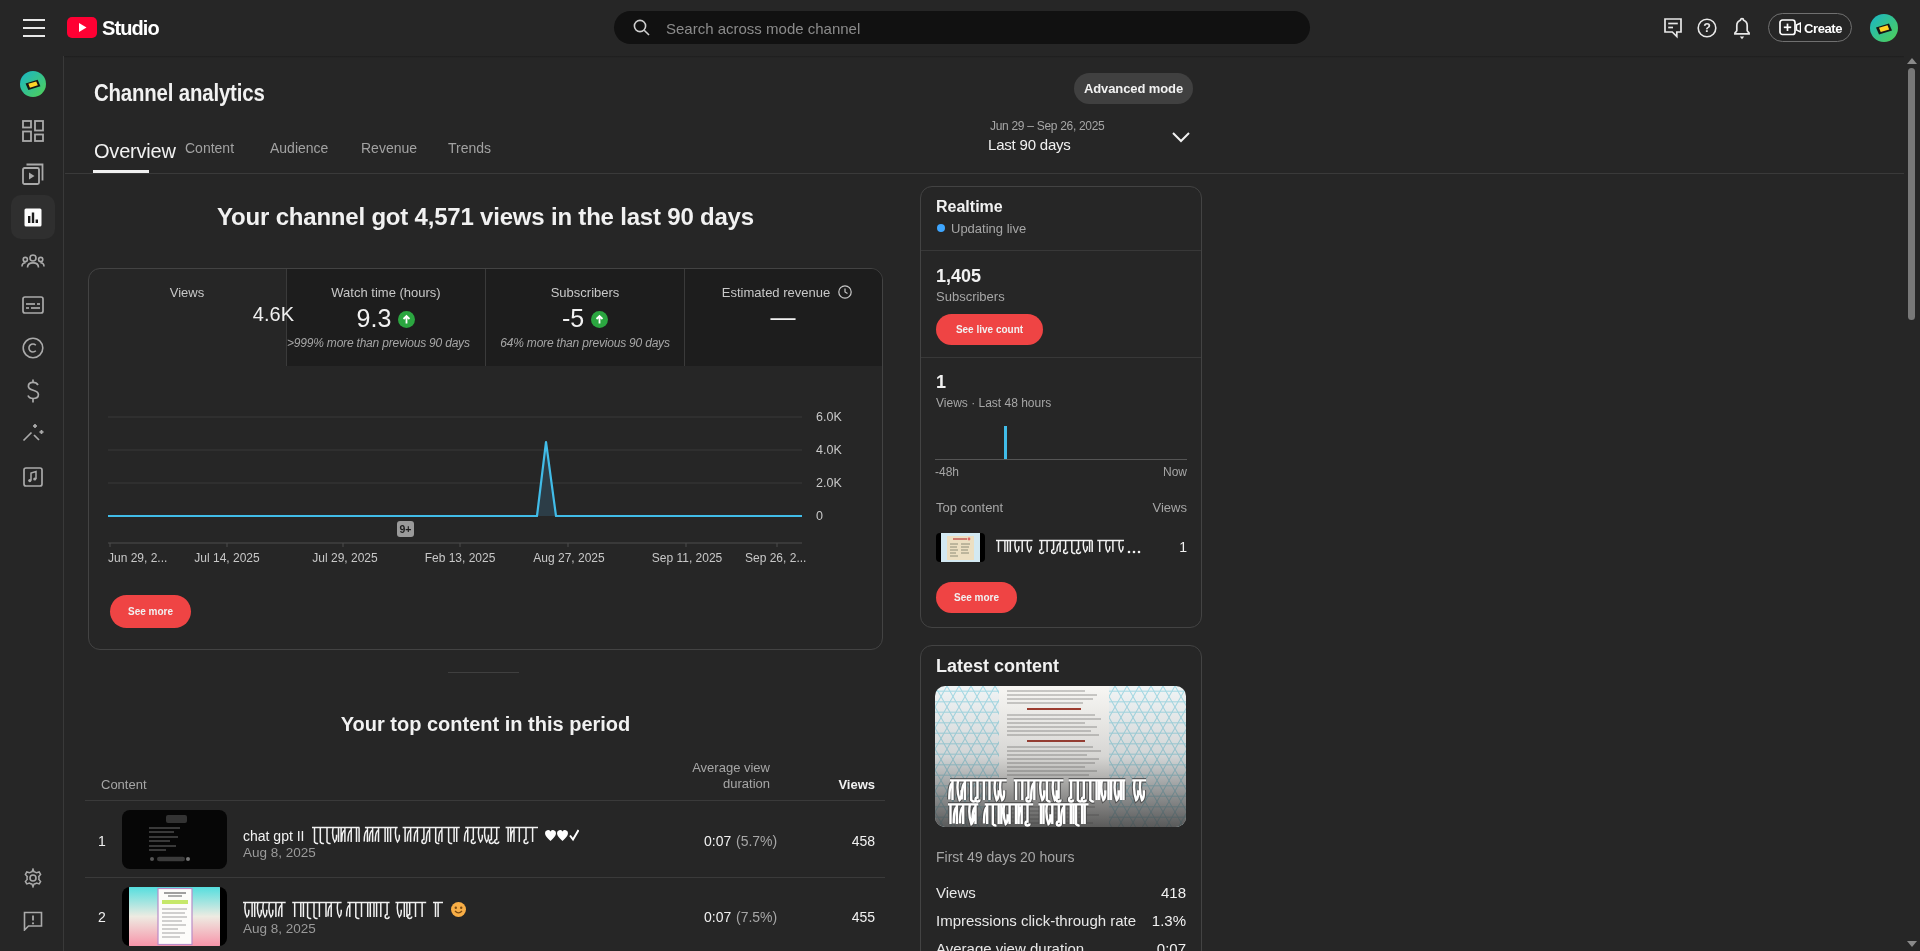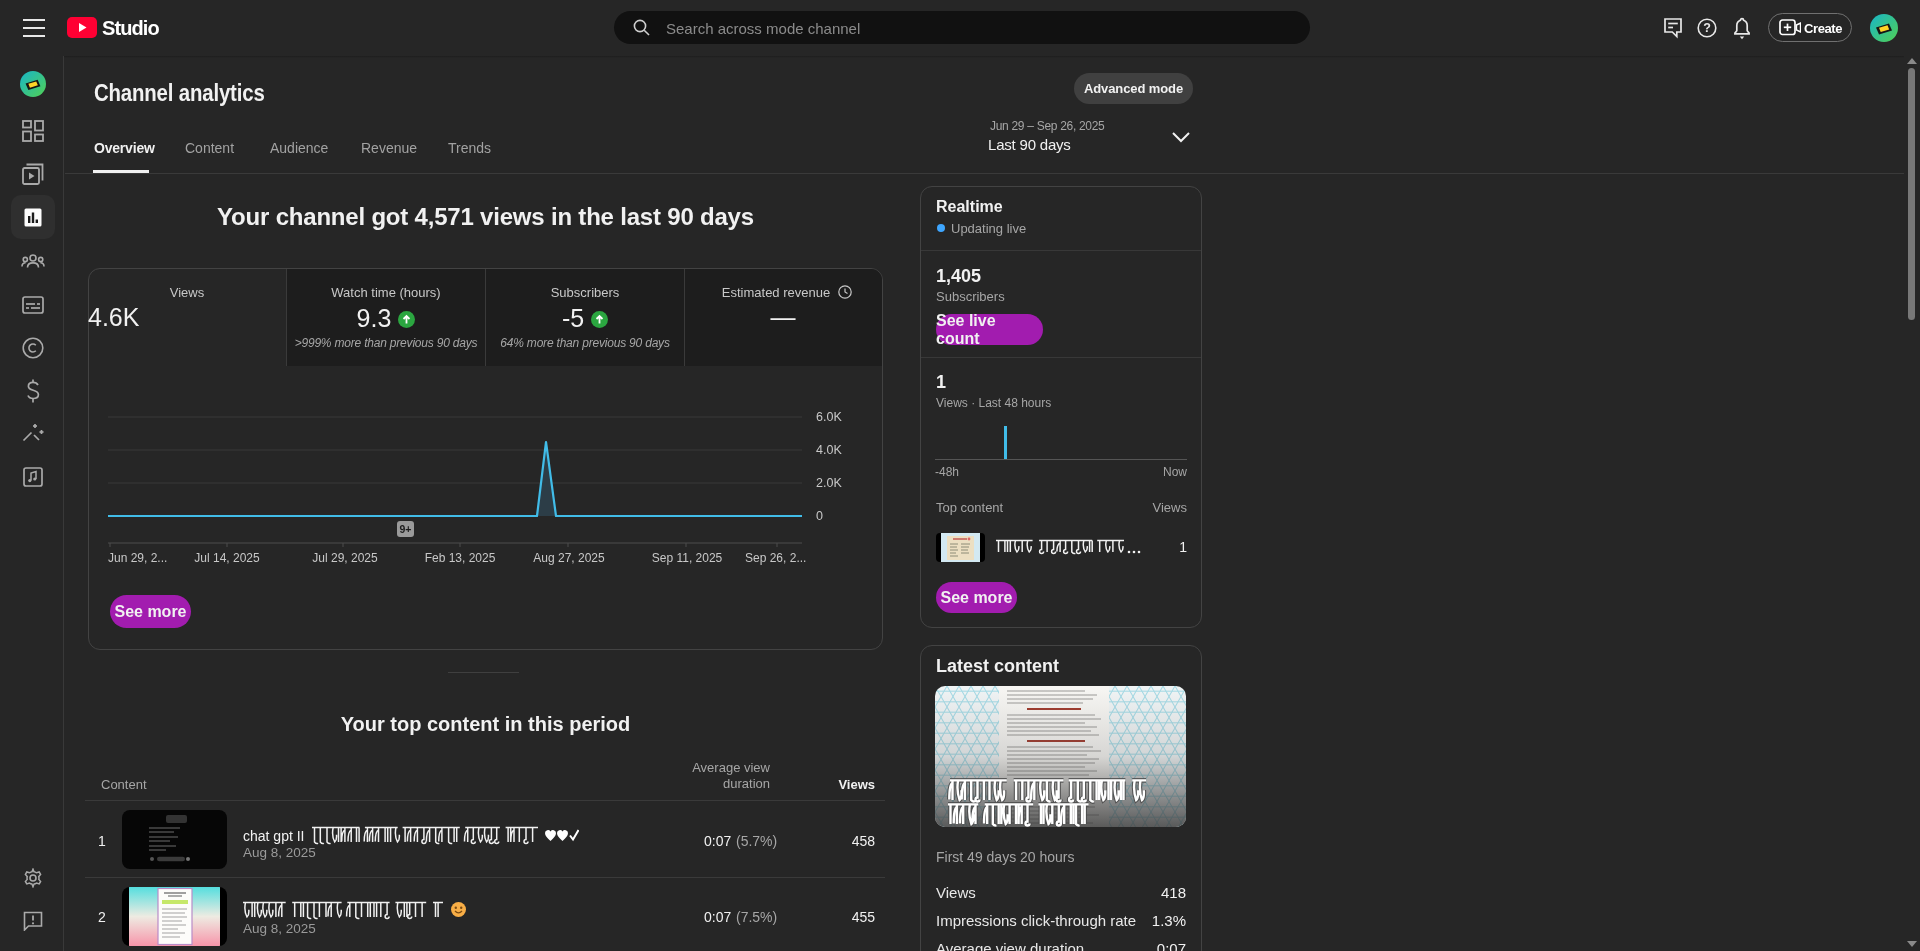--- a/index.html
+++ b/index.html
@@ -179,7 +179,7 @@
     <path d="M2 2 l8 8 l8 -8" fill="none" stroke="#f1f1f1" stroke-width="2"></path>
   </svg>
 
-  <div class="abs txt-w" style="left:94px;top:140px;font-size:14px;font-weight:700;letter-spacing:-0.2px;">Overview</div>
+  <div class="abs txt-w" style="left:94px;top:140px;font-size:20px;font-weight:400;letter-spacing:-0.2px;">Overview</div>
   <div class="abs" style="left:185px;top:140px;font-size:14px;font-weight:500;color:#a2a2a2;">Content</div>
   <div class="abs" style="left:270px;top:140px;font-size:14px;font-weight:500;color:#a2a2a2;">Audience</div>
   <div class="abs" style="left:361px;top:140px;font-size:14px;font-weight:500;color:#a2a2a2;">Revenue</div>

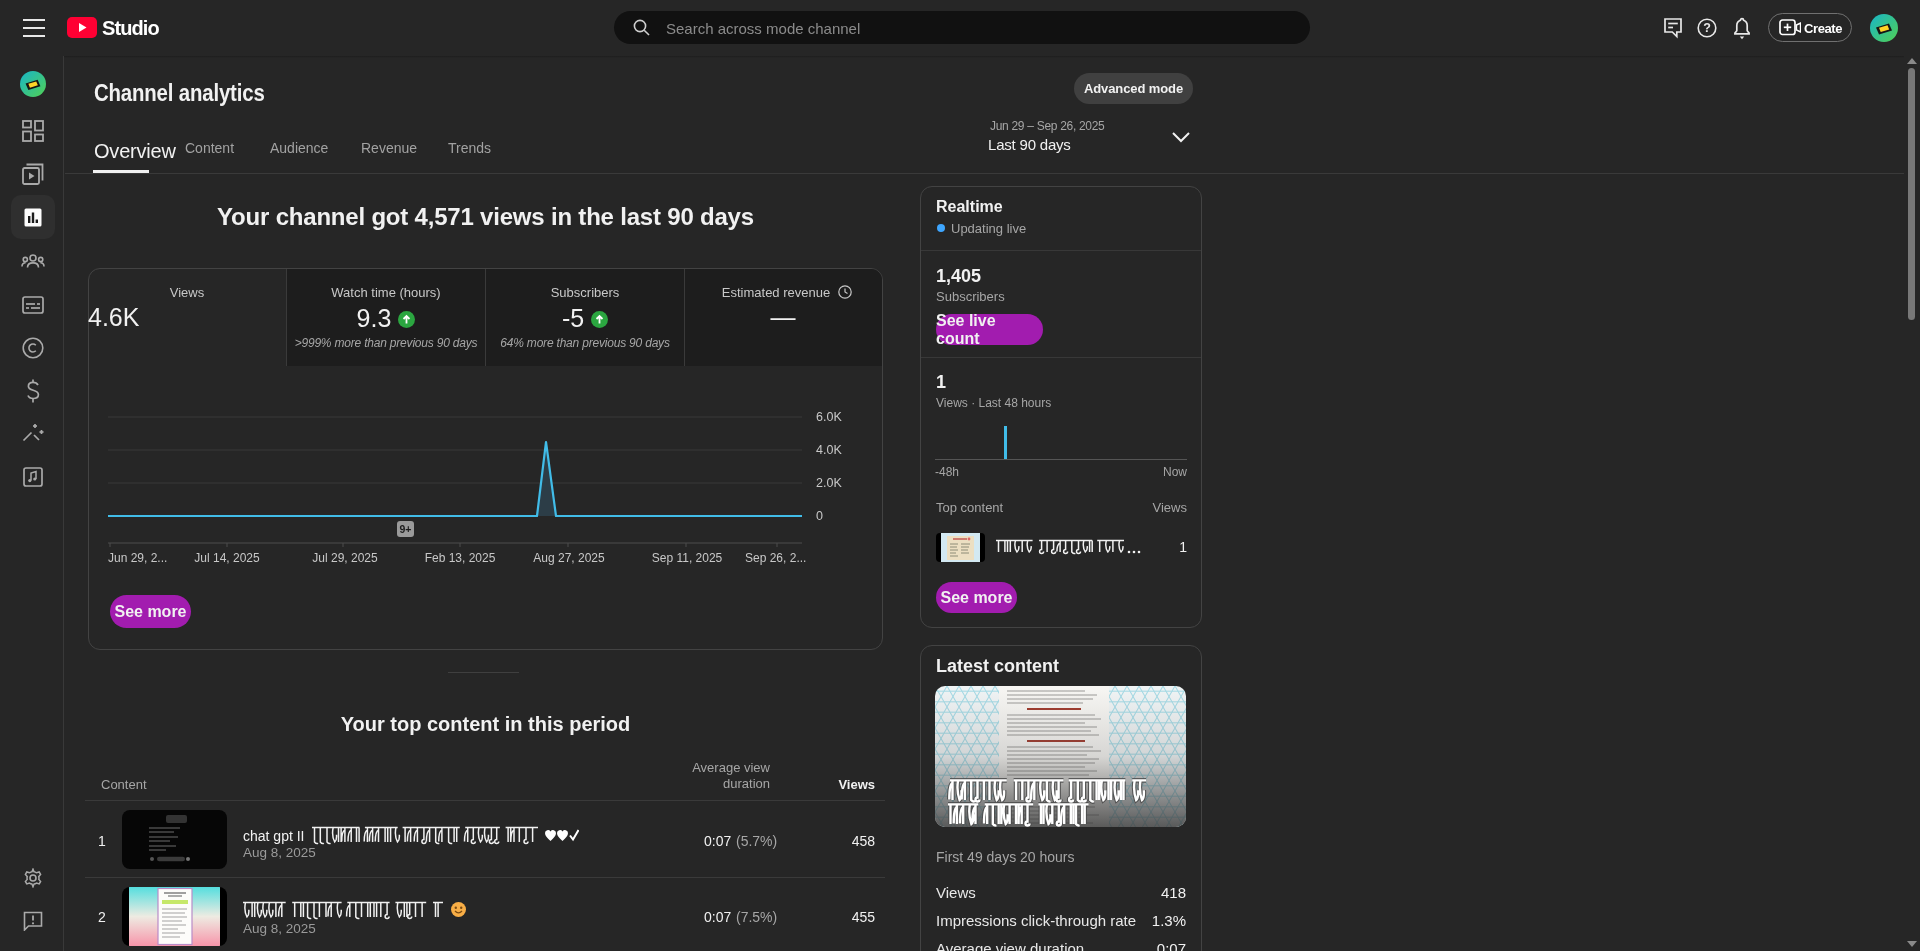--- a/index.html
+++ b/index.html
@@ -199,7 +199,7 @@
   <div class="abs" style="left:684px;top:269px;width:1px;height:97px;background:#3a3a3a;"></div>
 
   <div class="abs" style="left:88px;top:285px;width:198px;text-align:center;font-size:13px;color:#c8c8c8;">Views</div>
-  <div class="abs txt-w" style="left:88px;top:303px;width:198px;text-align:left;font-size:25px;">4.6K</div>
+  <div class="abs txt-w" style="left:96px;top:303px;width:198px;text-align:right;font-size:20px;">4.6K</div>
 
   <div class="abs" style="left:287px;top:285px;width:198px;text-align:center;font-size:13px;color:#c8c8c8;">Watch time (hours)</div>
   <div class="abs" style="left:287px;top:303px;width:198px;height:30px;display:flex;align-items:center;justify-content:center;gap:7px;">

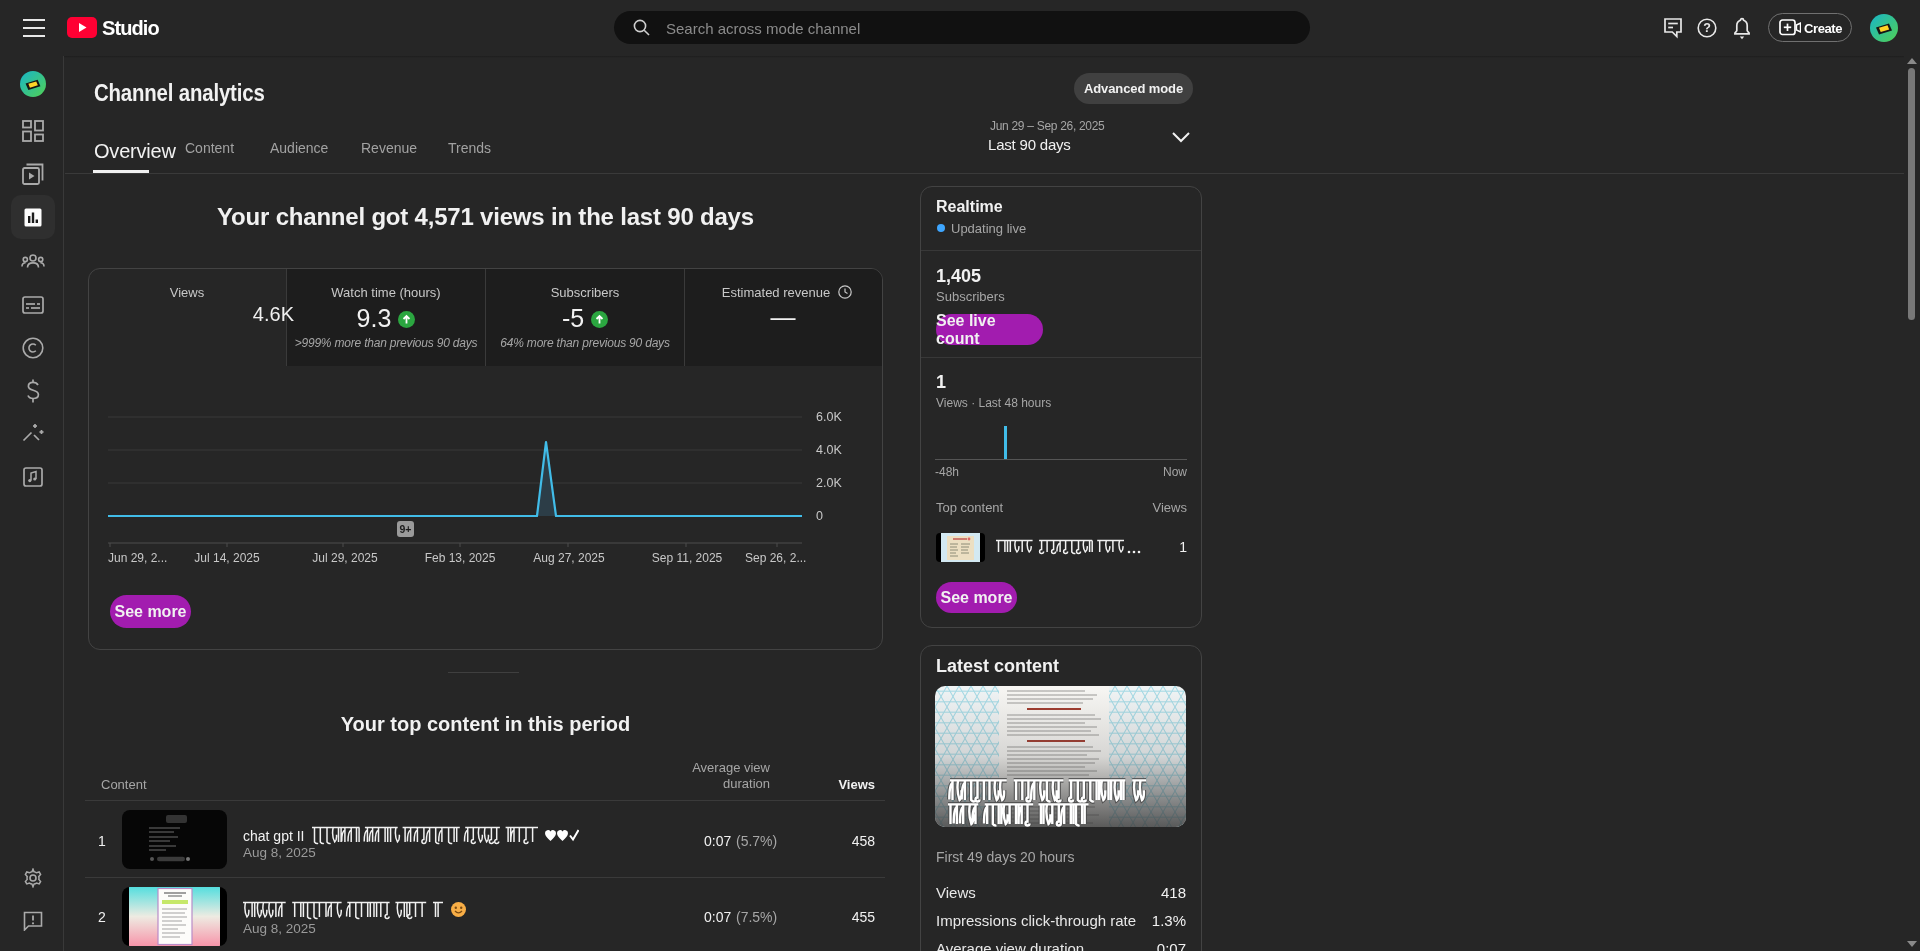--- a/index.html
+++ b/index.html
@@ -8,8 +8,8 @@
   .abs { position:absolute; }
   #stage { position:relative; width:1920px; height:921px; }
   .txt-w { color:#f1f1f1; }
-  .pill { background:#a21caf; border-radius:17px; color:#f1f1f1;
-    font-size:16px; font-weight:700; display:flex; align-items:center; justify-content:center; }
+  .pill { background:#ef4444; border-radius:17px; color:#f1f1f1;
+    font-size:10px; font-weight:700; display:flex; align-items:center; justify-content:center; }
 </style>
 </head>
 <body>

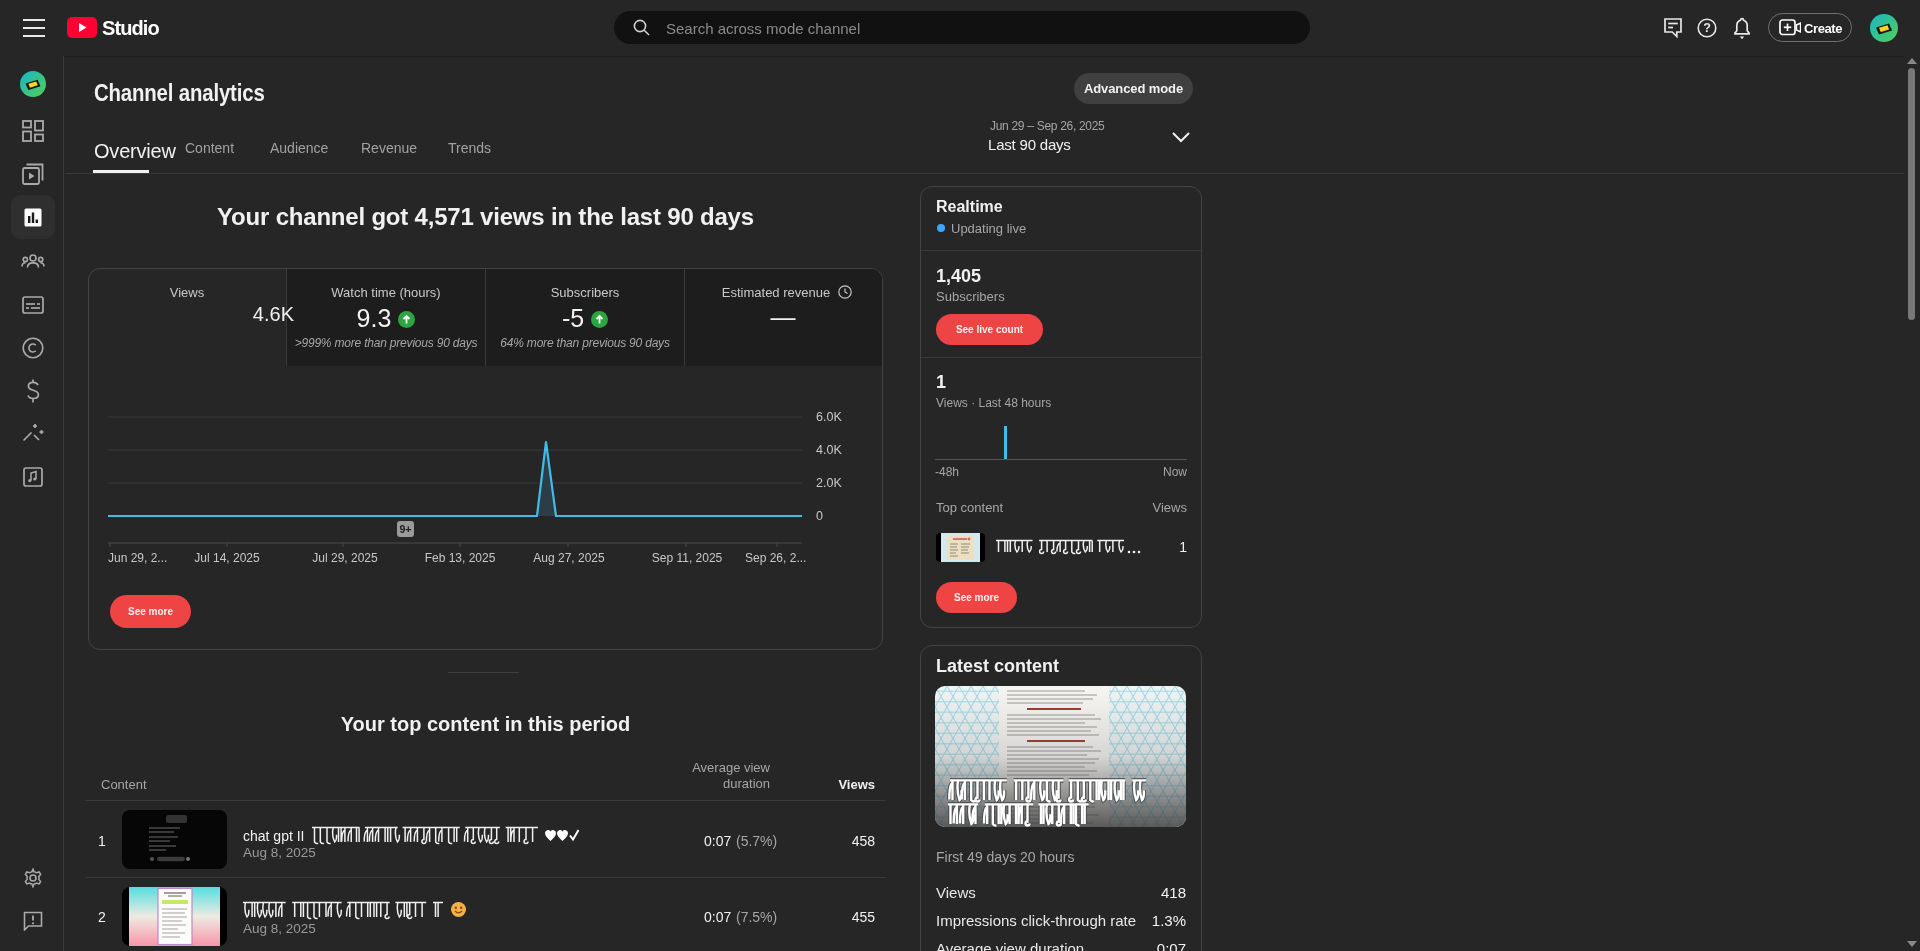--- a/index.html
+++ b/index.html
@@ -209,7 +209,7 @@
         <path d="M8.5 12.5 V5.5 M5.5 8 l3 -3 l3 3" fill="none" stroke="#fff" stroke-width="1.8"></path>
       </svg>
   </div>
-  <div class="abs" style="left:287px;top:336px;width:198px;text-align:center;font-size:12px;font-style:italic;color:#a6a6a6;letter-spacing:-0.2px;">&gt;999% more than previous 90 days</div>
+  <div class="abs" style="left:287px;top:336px;width:198px;font-size:12px;font-style:italic;color:#a6a6a6;letter-spacing:-0.2px;">&gt;999% more than previous 90 days</div>
 
   <div class="abs" style="left:486px;top:285px;width:198px;text-align:center;font-size:13px;color:#c8c8c8;">Subscribers</div>
   <div class="abs" style="left:486px;top:303px;width:198px;height:30px;display:flex;align-items:center;justify-content:center;gap:7px;">

